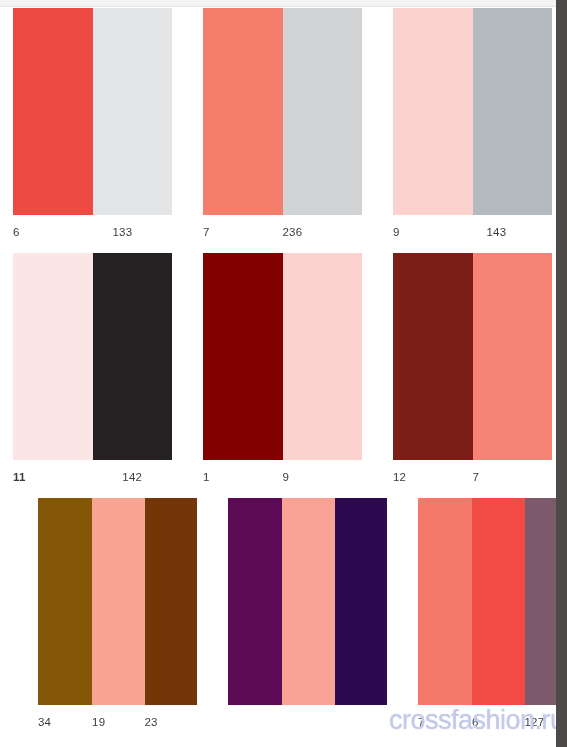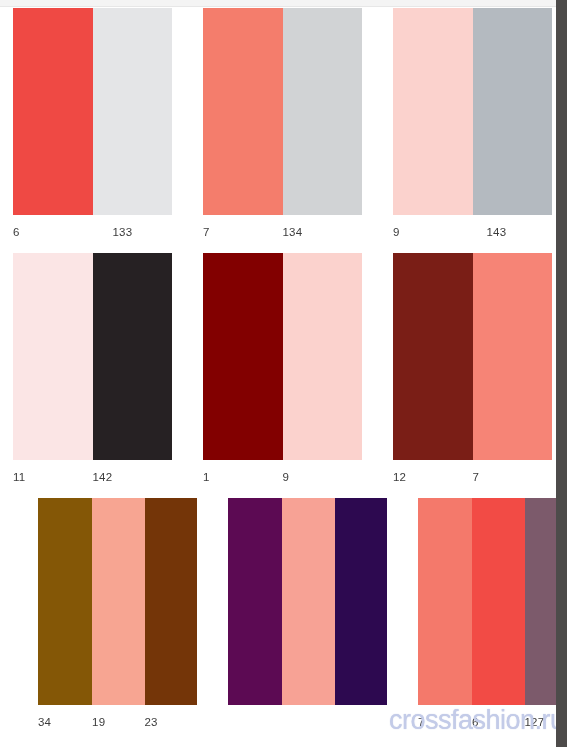--- a/index.html
+++ b/index.html
@@ -132,7 +132,7 @@
           </div>
           <div class="labels">
             <div class="label" style="width: 50%;">7</div>
-            <div class="label" style="width: 50%;">134</div>
+            <div class="label" style="width: 50%;">236</div>
           </div>
         </div>
         <div class="palette-cell">

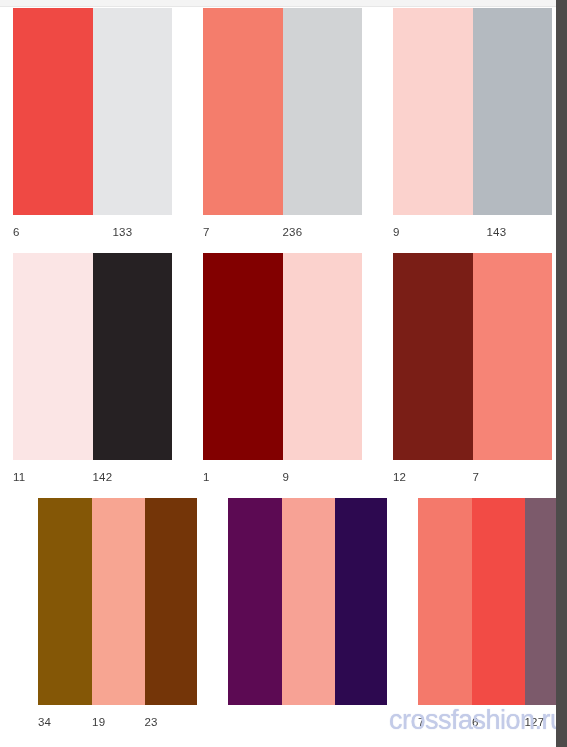--- a/index.html
+++ b/index.html
@@ -153,7 +153,7 @@
             <div class="band" style="background: rgb(38, 33, 35); width: 50%;"></div>
           </div>
           <div class="labels">
-            <div class="label" style="width: 50%;">11</div>
+            <div class="label" style="width: 50%; font-weight: bold;">11</div>
             <div class="label" style="width: 50%;">142</div>
           </div>
         </div>

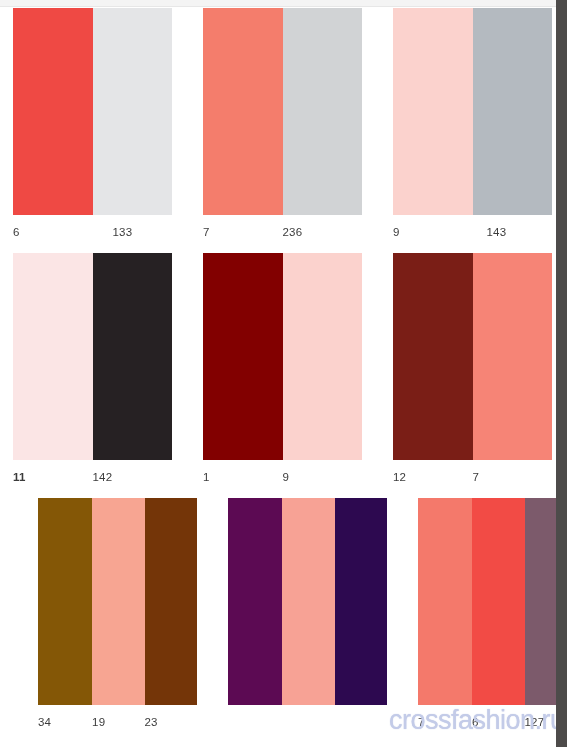--- a/index.html
+++ b/index.html
@@ -154,7 +154,7 @@
           </div>
           <div class="labels">
             <div class="label" style="width: 50%; font-weight: bold;">11</div>
-            <div class="label" style="width: 50%;">142</div>
+            <div class="label" style="width: 50%; text-align: center;">142</div>
           </div>
         </div>
         <div class="palette-cell">

